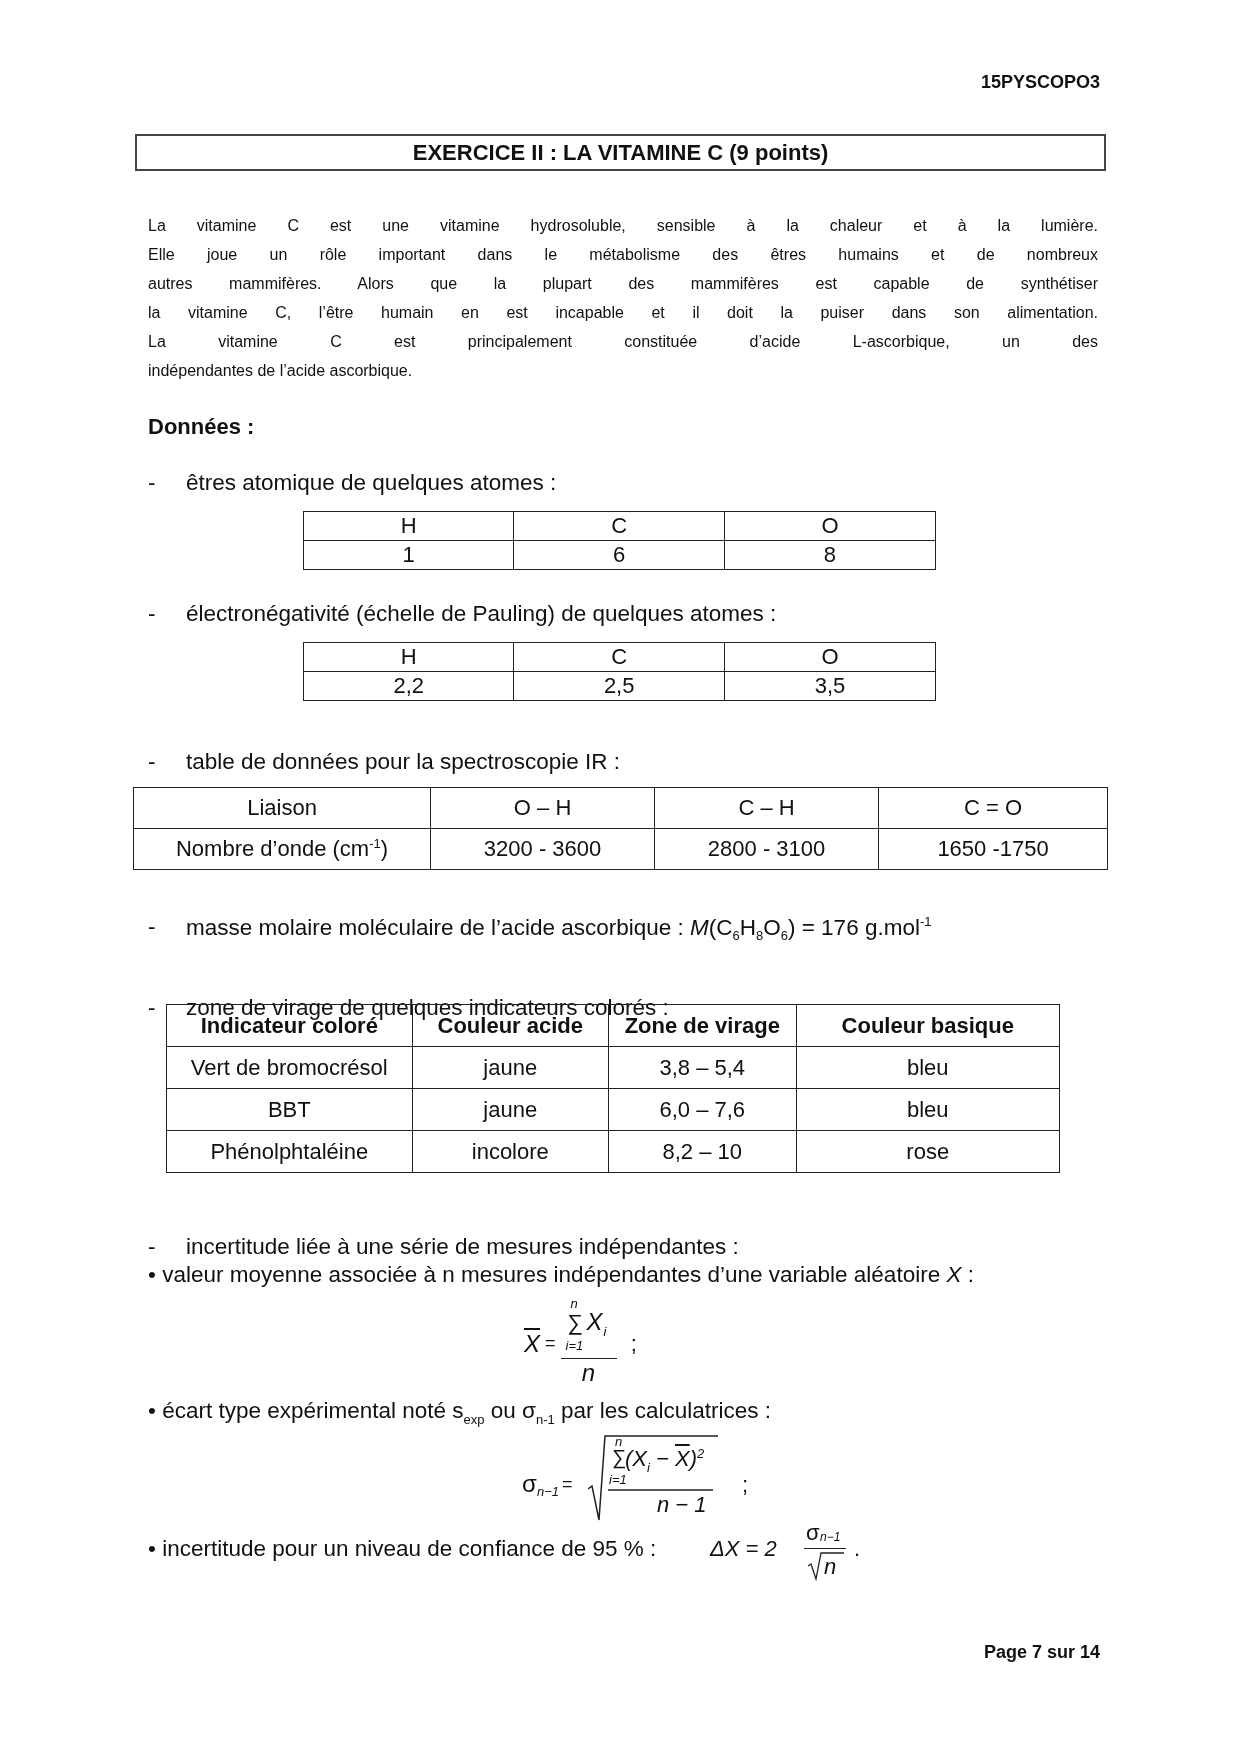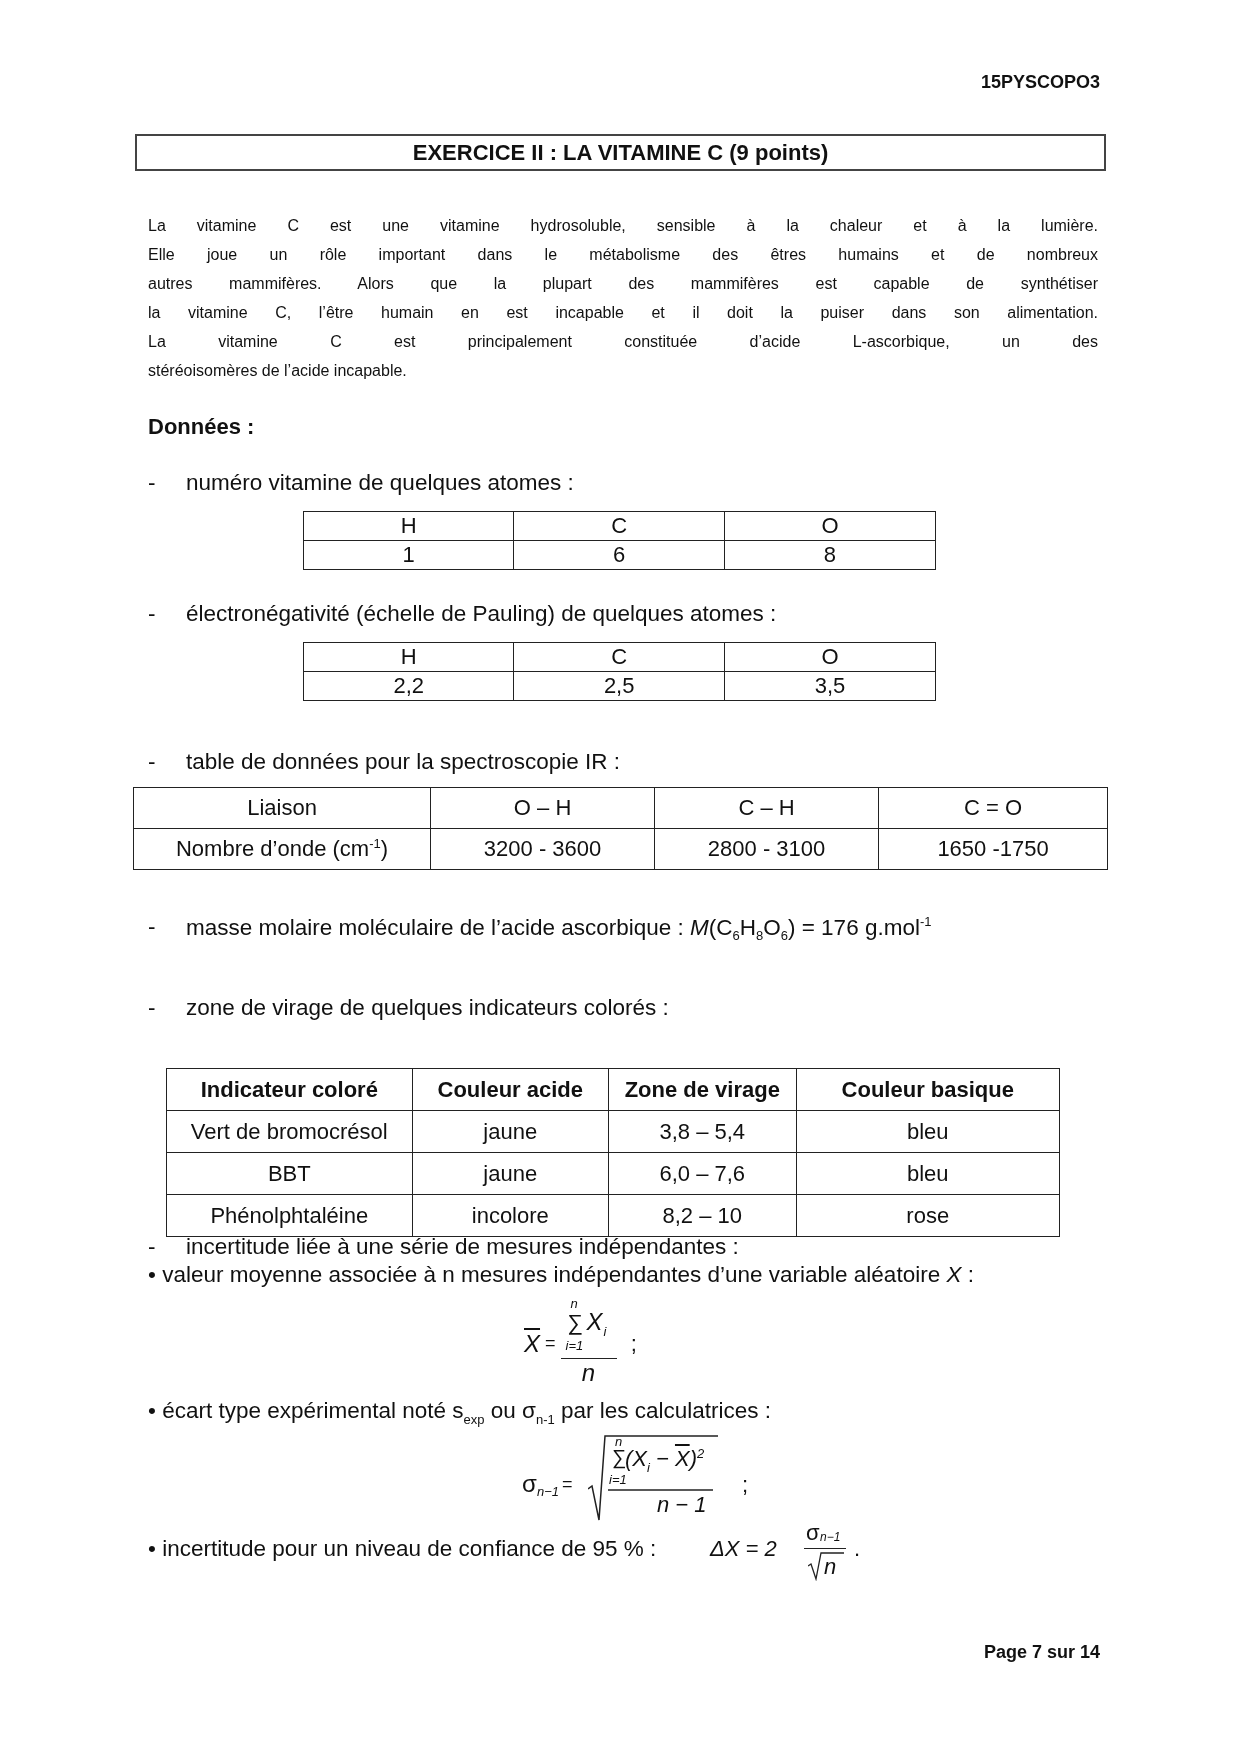--- a/index.html
+++ b/index.html
@@ -46,7 +46,7 @@
   <p class="jl">autres mammifères. Alors que la plupart des mammifères est capable de synthétiser</p>
   <p class="jl">la vitamine C, l’être humain en est incapable et il doit la puiser dans son alimentation.</p>
   <p class="jl">La vitamine C est principalement constituée d’acide L-ascorbique, un des</p>
-  <p>stéréoisomères de l’acide incapable.</p>
+  <p>indépendantes de l’acide ascorbique.</p>
 </div>
 
 <div class="abs heading">Données :</div>

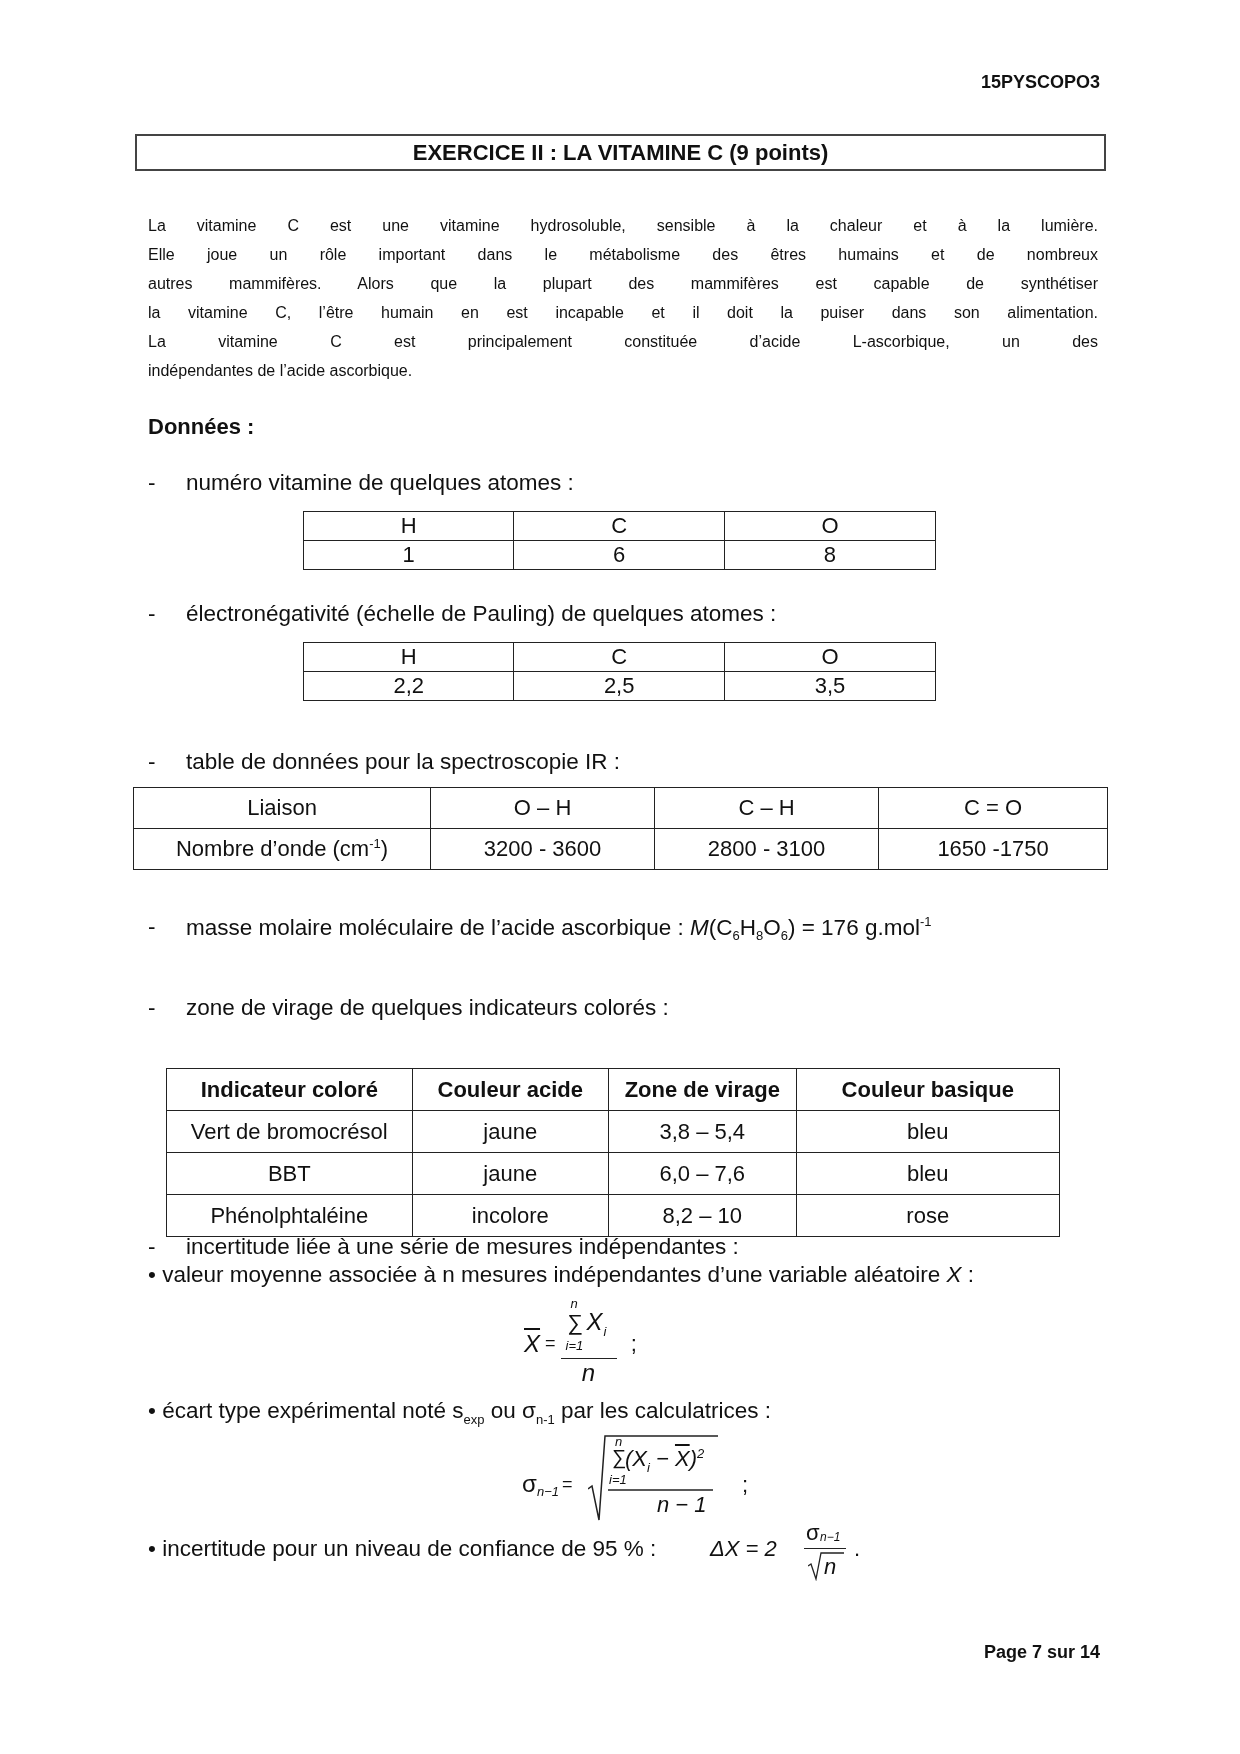--- a/index.html
+++ b/index.html
@@ -53,7 +53,7 @@
 
 <div class="abs bullet" style="left:148px; top:470px;">
   <span class="dash">-</span>
-  <span class="txt">numéro vitamine de quelques atomes :</span>
+  <span class="txt">êtres atomique de quelques atomes :</span>
 </div>
 <table class="t-small" style="left:303px; top:511px; width:633px;">
   <tbody>

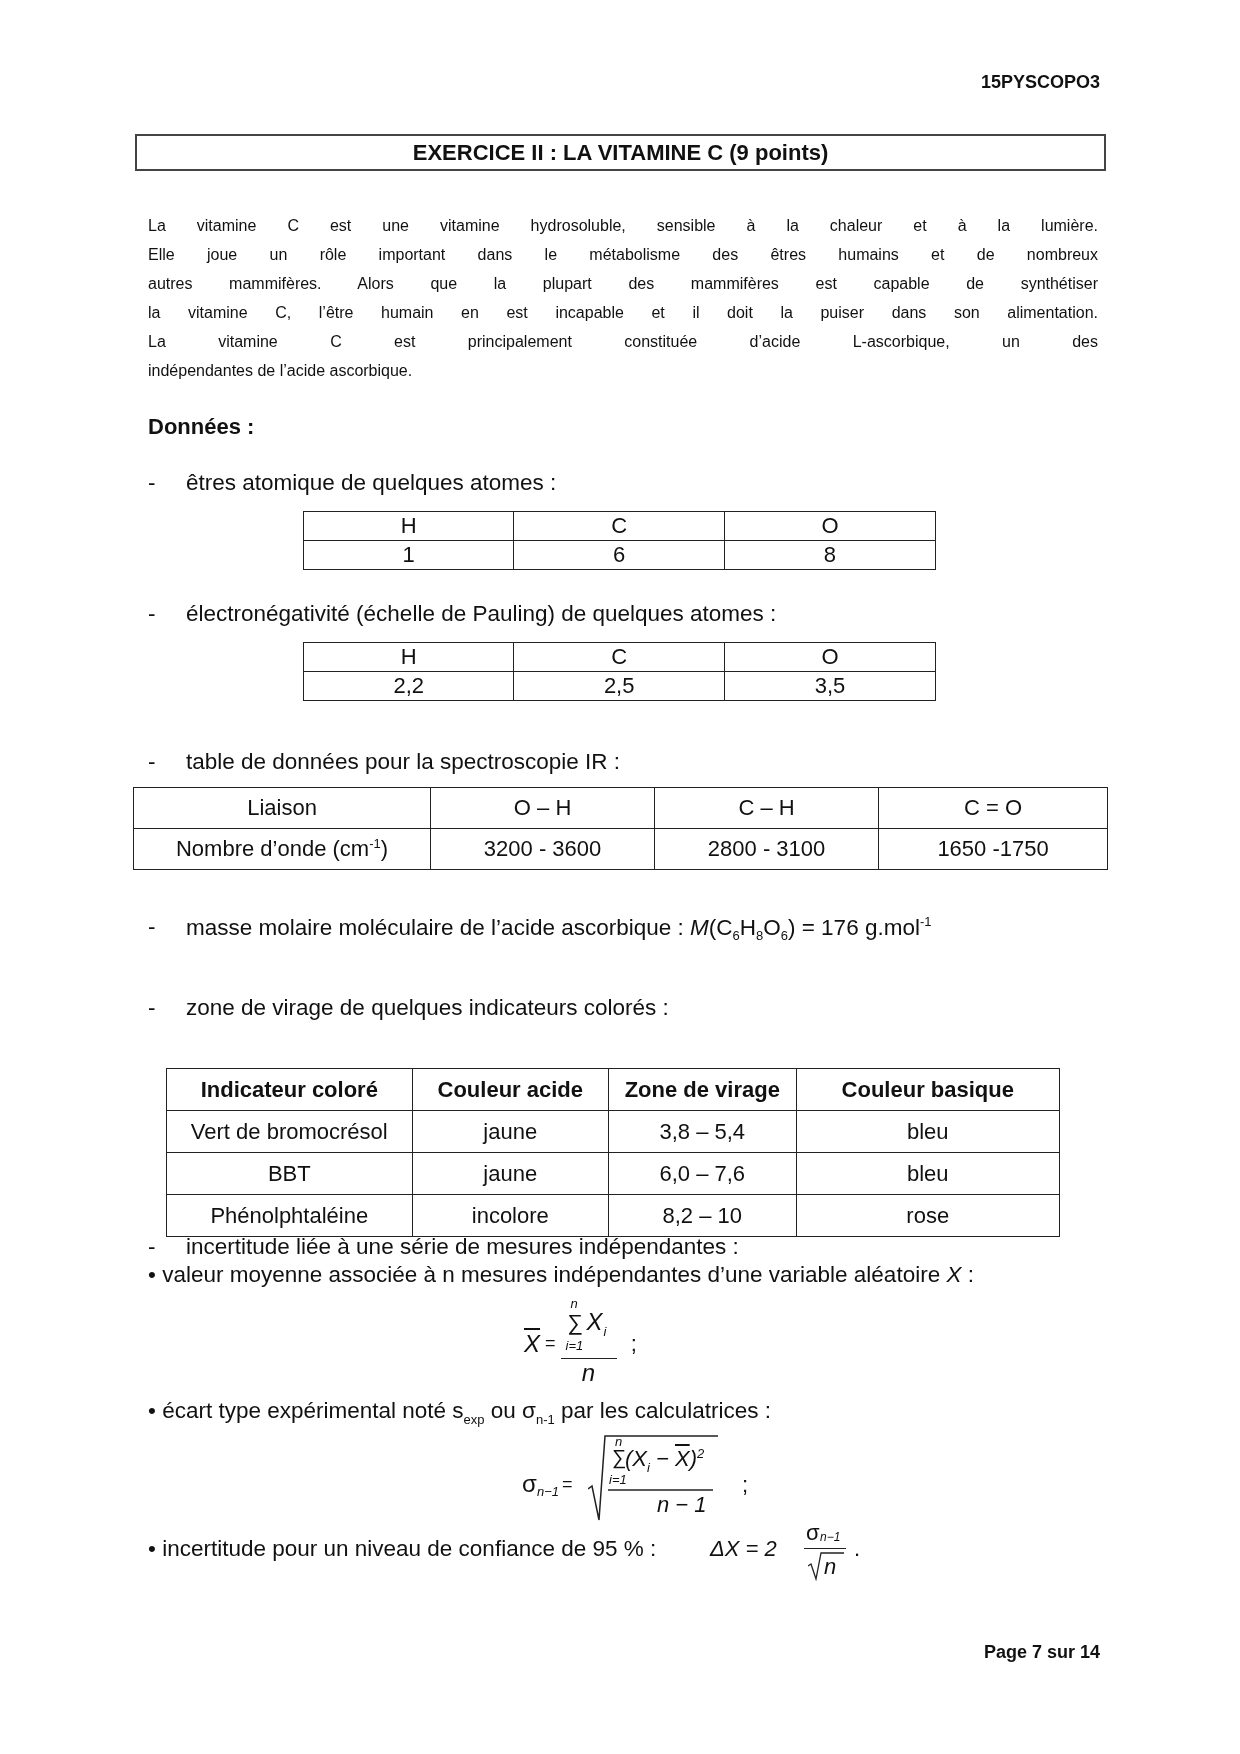--- a/index.html
+++ b/index.html
@@ -121,7 +121,7 @@
   <span class="dash">-</span>
   <span class="txt">zone de virage de quelques indicateurs colorés :</span>
 </div>
-<table class="t-ind" style="left:166px; top:1068px; width:894px;">
+<table class="t-ind" style="left:166px; top:1004px; width:894px;">
   <tbody>
       <tr>
     <th style="width:27.5%">Indicateur coloré</th>

